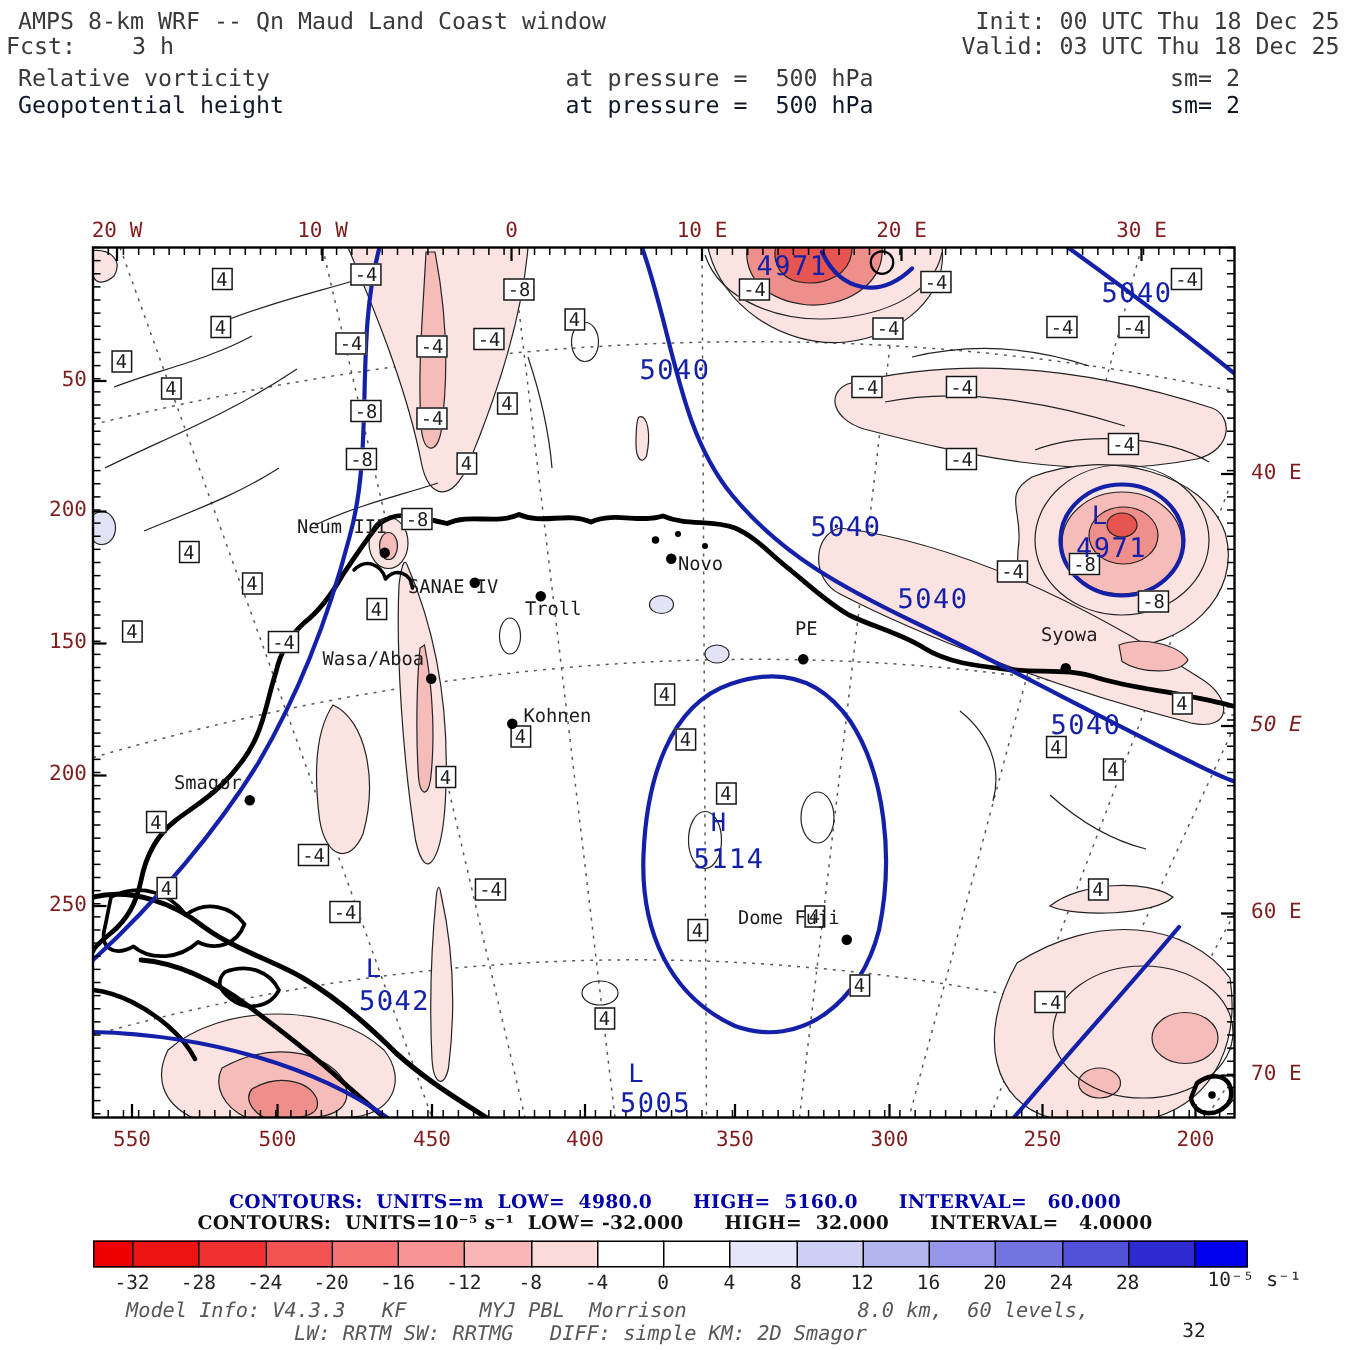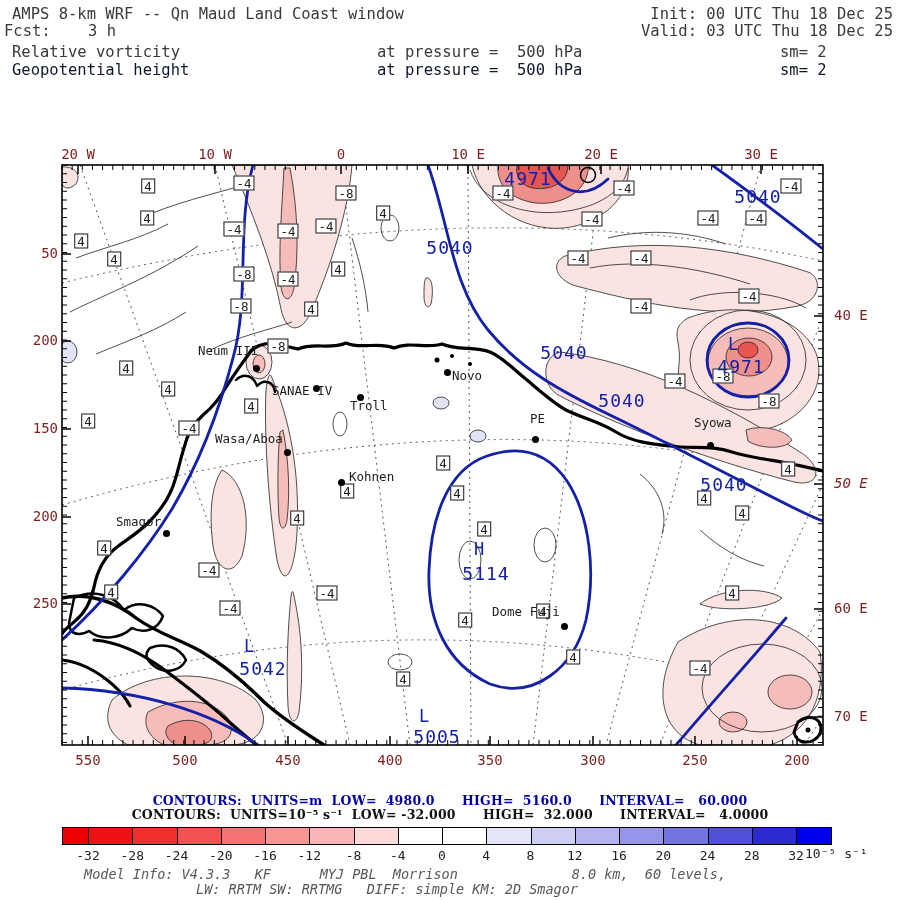--- a/index.html
+++ b/index.html
@@ -615,7 +615,7 @@
     <div class="cblbl" style="left: 663.25px;">20</div>
     <div class="cblbl" style="left: 707.5px;">24</div>
     <div class="cblbl" style="left: 751.75px;">28</div>
-    <div class="cblbl" style="left: 796px;">32</div>
+    <div class="cblbl" style="left: 796px; margin-top: 32px;">32</div>
   </div>
 
 <div class="legend" style="top:793px;color:#0000a8">CONTOURS:  UNITS=m  LOW=  4980.0      HIGH=  5160.0      INTERVAL=   60.000</div>

